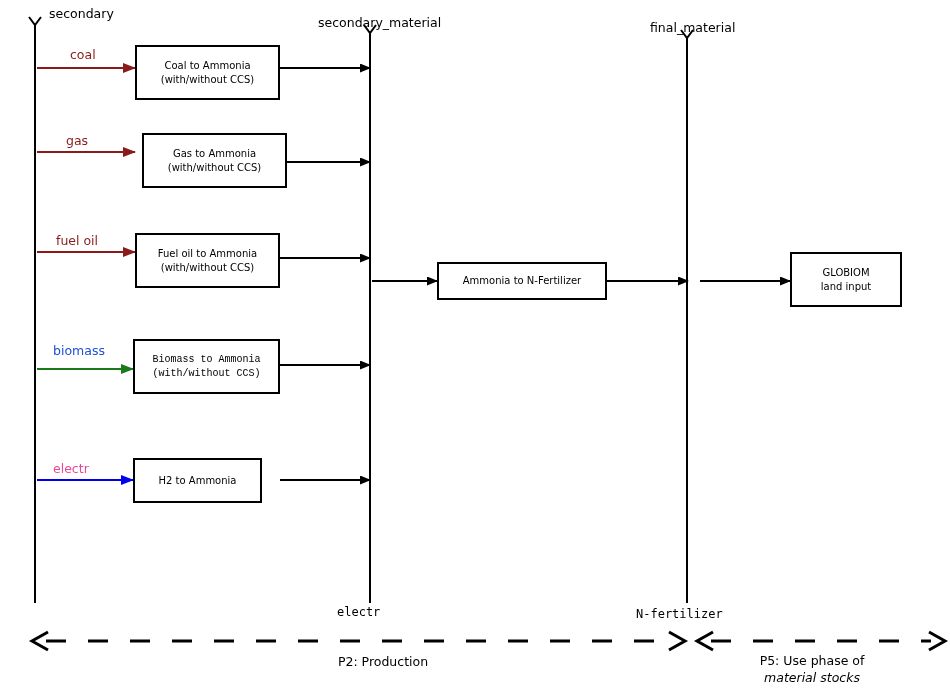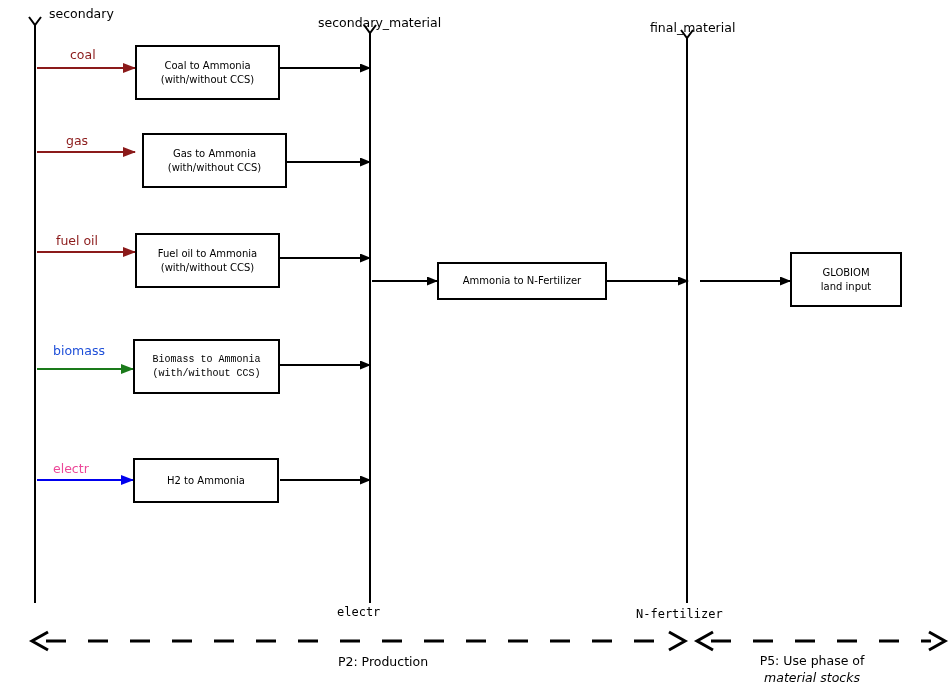--- a/index.html
+++ b/index.html
@@ -137,7 +137,7 @@
     <span class="ln">(with/without CCS)</span>
   </div>
 
-  <div class="proc-box" style="left:133px; top:458px; width:146px; height:45px;text-align:center;">
+  <div class="proc-box" style="left:133px; top:458px; width:129px; height:45px;text-align:center;">
     <span class="ln">H2 to Ammonia</span>
   </div>
 

